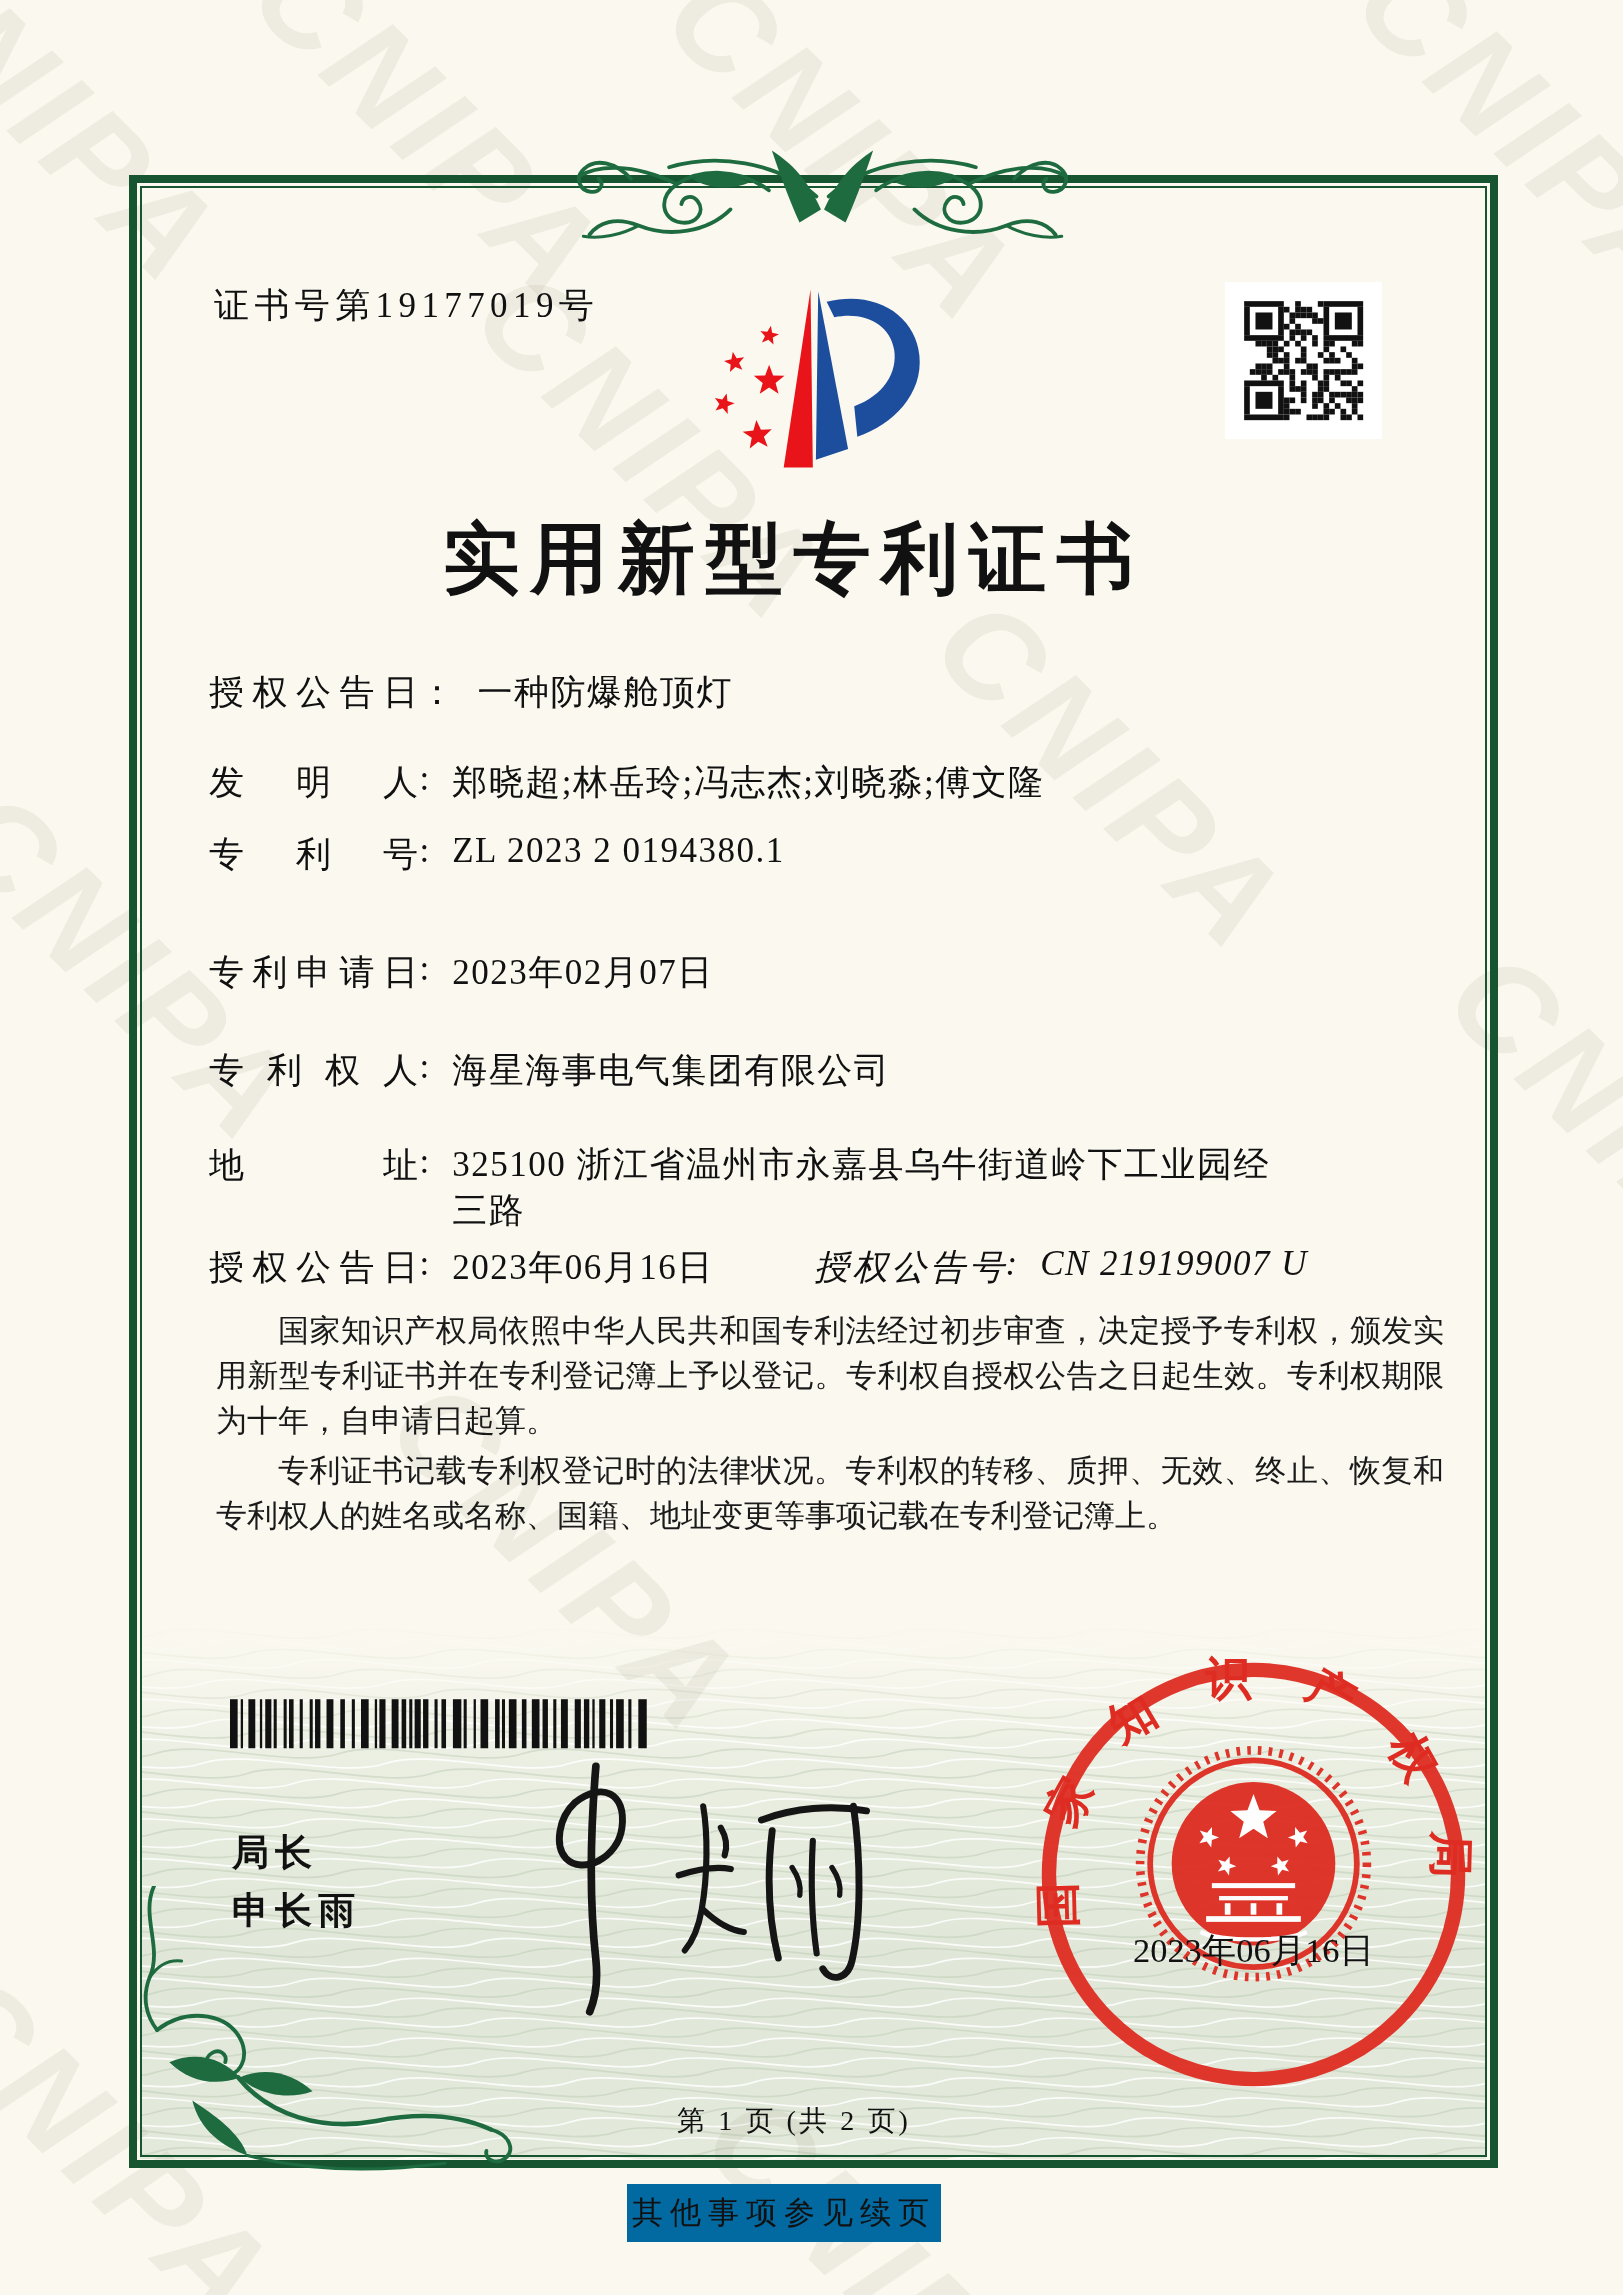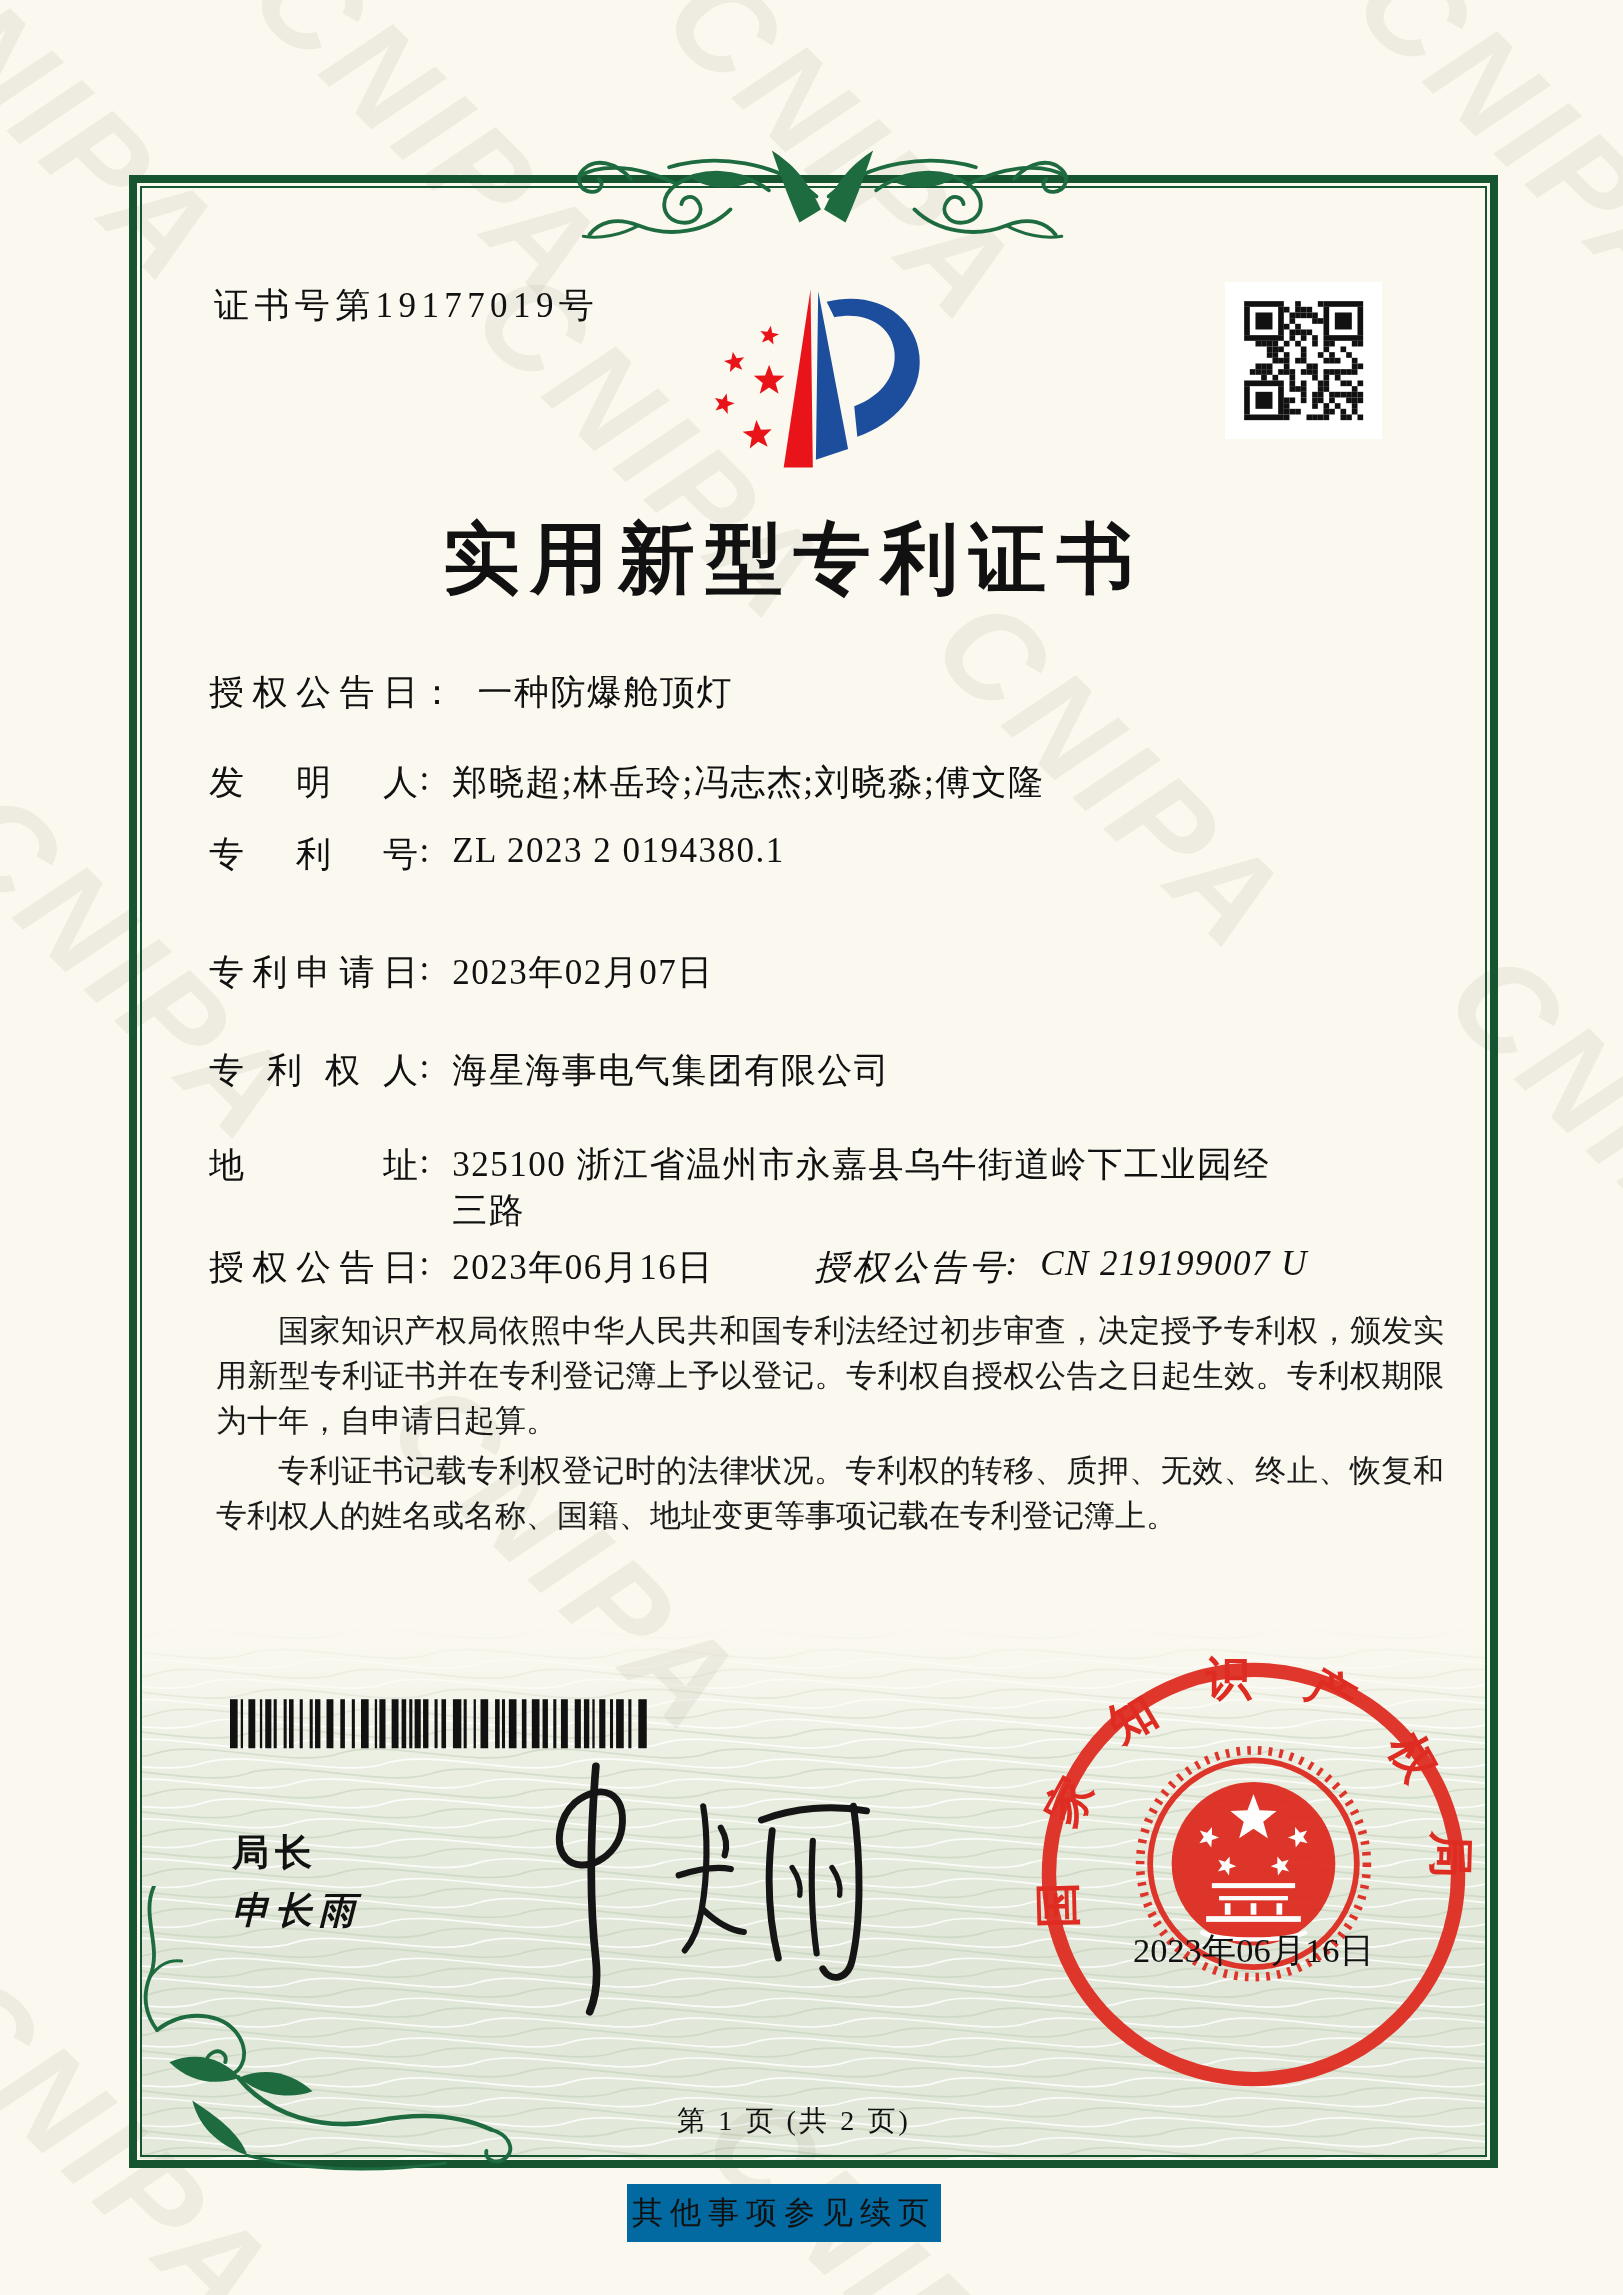--- a/index.html
+++ b/index.html
@@ -41,7 +41,7 @@
   .sig-title{position:absolute;left:232px;top:1828px;font-size:37px;font-weight:bold;letter-spacing:6.1px;
              font-family:"Liberation Sans","DejaVu Sans",sans-serif;}
   .sig-name{position:absolute;left:232px;top:1886px;font-size:37px;font-weight:bold;letter-spacing:6.1px;
-            font-family:"Liberation Sans","DejaVu Sans",sans-serif;font-style:italic;}
+            font-family:"Liberation Sans","DejaVu Sans",sans-serif;}
   .signature{position:absolute;left:418px;top:1760px;}
   
   .seal{position:absolute;left:1031px;top:1652px;}

